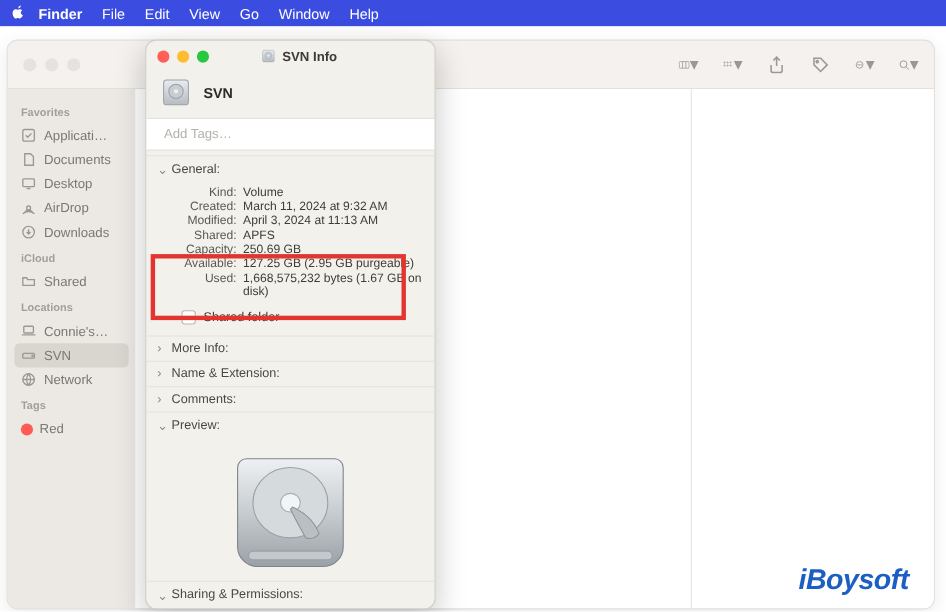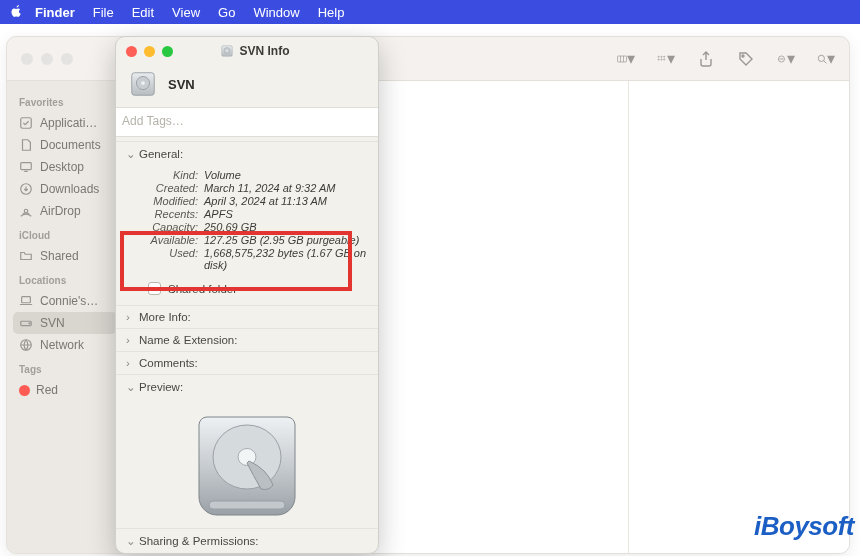--- a/index.html
+++ b/index.html
@@ -30,7 +30,7 @@
   .finder-main { flex: 1; background: #fff; display: flex; }
   .finder-content { flex: 1; border-right: 1px solid #e8e6e1; margin-right: 220px; }
   
-  .info-win { position: absolute; left: 115px; top: 12px; width: 264px; height: 518px; background: #f3f1ec; border: 1px solid #d1cfc9; border-radius: 10px; box-shadow: 0 10px 28px rgba(0,0,0,.22); overflow: hidden; display: flex; flex-direction: column; }
+  .info-win { position: absolute; left: 132px; top: 12px; width: 264px; height: 518px; background: #f3f1ec; border: 1px solid #d1cfc9; border-radius: 10px; box-shadow: 0 10px 28px rgba(0,0,0,.22); overflow: hidden; display: flex; flex-direction: column; }
   .info-titlebar { height: 28px; display: flex; align-items: center; padding: 0 10px; gap: 8px; }
   .info-traffic { display: flex; gap: 7px; }
   .btn-close { width: 11px; height: 11px; border-radius: 50%; background: #ff5f57; }

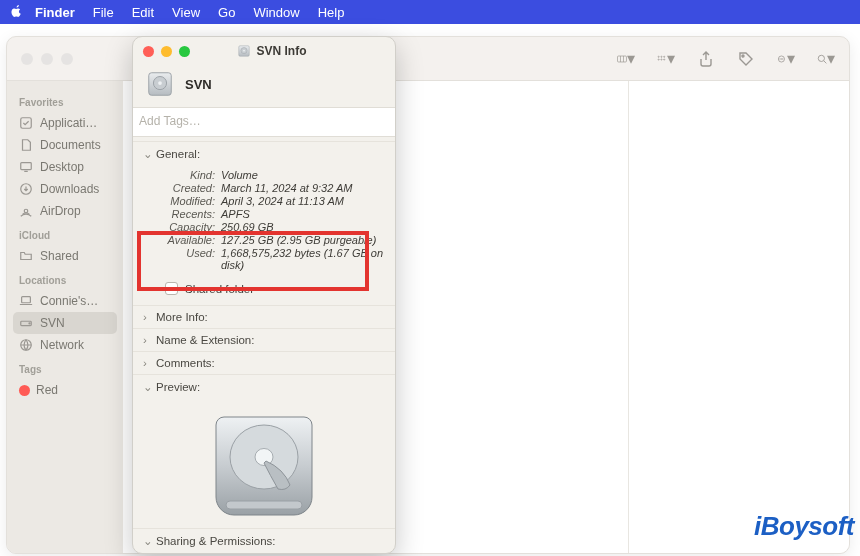--- a/index.html
+++ b/index.html
@@ -42,7 +42,7 @@
   .drive-big { width: 30px; height: 30px; }
   .info-header .name { font-size: 13px; font-weight: 700; color: #2e2c28; }
   .info-header .mod { font-size: 10.5px; color: #86847d; }
-  .tagbox { margin: 0 0 4px; padding: 6px 6px; background: #fff; border-top: 1px solid #e0ddd6; border-bottom: 1px solid #e0ddd6; font-size: 12px; color: #b5b2aa; height: 30px; }
+  .tagbox { margin: 0 0 4px; padding: 6px 16px; background: #fff; border-top: 1px solid #e0ddd6; border-bottom: 1px solid #e0ddd6; font-size: 12px; color: #b5b2aa; height: 30px; }
   .section { border-top: 1px solid #e6e3dc; }
   .sec-row { display: flex; align-items: center; gap: 4px; padding: 5px 10px; font-size: 11.5px; color: #4a4842; }
   .chev { width: 9px; display: inline-block; color: #8a8880; }

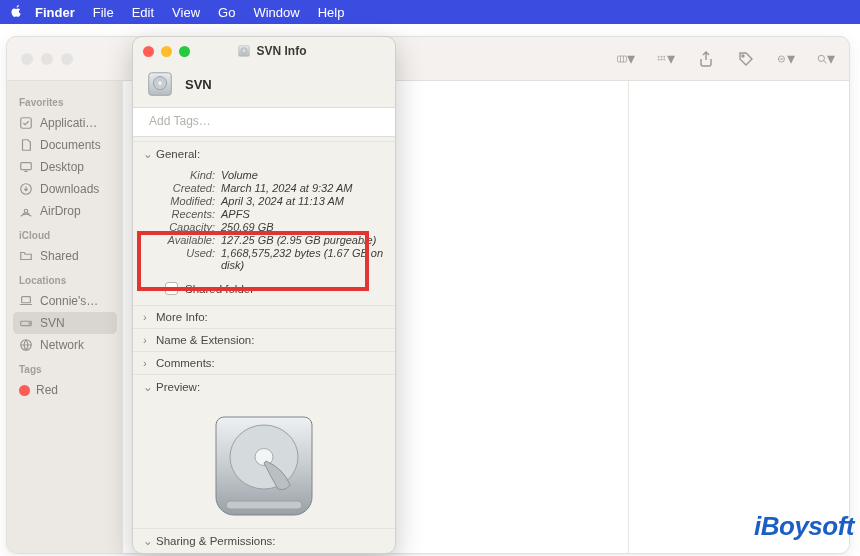--- a/index.html
+++ b/index.html
@@ -46,7 +46,7 @@
   .section { border-top: 1px solid #e6e3dc; }
   .sec-row { display: flex; align-items: center; gap: 4px; padding: 5px 10px; font-size: 11.5px; color: #4a4842; }
   .chev { width: 9px; display: inline-block; color: #8a8880; }
-  .general-body { padding: 2px 10px 6px 28px; font-size: 11px; color: #3e3c37; font-style: italic; }
+  .general-body { padding: 2px 10px 6px 28px; font-size: 11px; color: #3e3c37; }
   .gb-row { display: flex; margin: 1px 0; }
   .gb-row .k { width: 54px; text-align: right; margin-right: 6px; color: #5a5852; }
   .gb-row .v { flex: 1; }

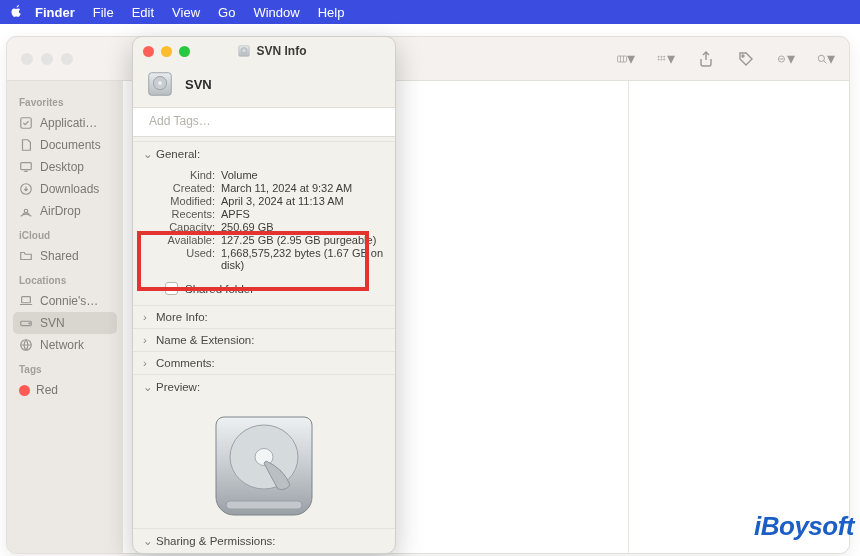--- a/index.html
+++ b/index.html
@@ -156,20 +156,20 @@
         <div class="sb-item">
             <span class="sb-ic">
               <svg viewBox="0 0 16 16">
+                <circle cx="8" cy="8" r="2"></circle>
+                <path d="M4 12a6 6 0 018 0M2 14a9 9 0 0112 0"></path>
+              </svg>
+            </span>
+            <span>AirDrop</span>
+          </div>
+        <div class="sb-item">
+            <span class="sb-ic">
+              <svg viewBox="0 0 16 16">
                 <circle cx="8" cy="8" r="6"></circle>
                 <path d="M8 5v5M6 8l2 2 2-2"></path>
               </svg>
             </span>
             <span>Downloads</span>
-          </div>
-        <div class="sb-item">
-            <span class="sb-ic">
-              <svg viewBox="0 0 16 16">
-                <circle cx="8" cy="8" r="2"></circle>
-                <path d="M4 12a6 6 0 018 0M2 14a9 9 0 0112 0"></path>
-              </svg>
-            </span>
-            <span>AirDrop</span>
           </div>
 
         <div class="sb-head">iCloud</div>

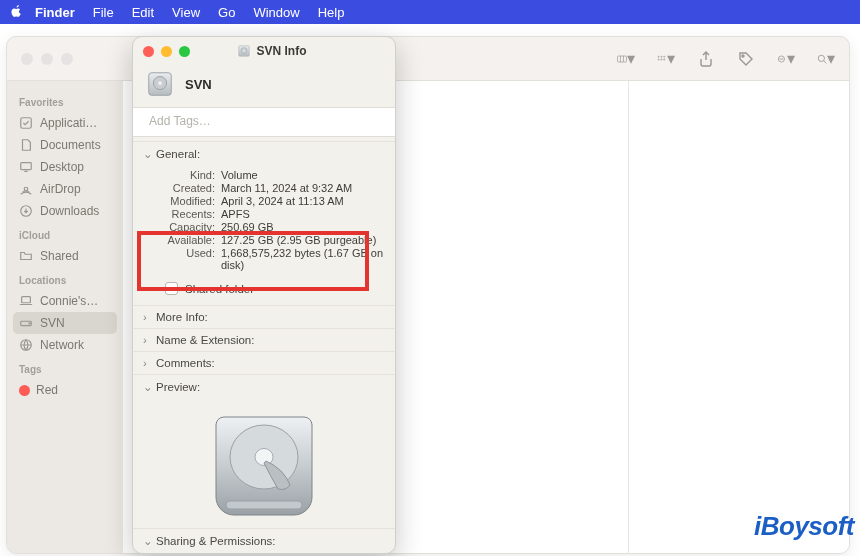--- a/index.html
+++ b/index.html
@@ -278,7 +278,7 @@
             <span class="v">April 3, 2024 at 11:13 AM</span>
           </div>
         <div class="gb-row">
-            <span class="k">Recents:</span>
+            <span class="k">Shared:</span>
             <span class="v">APFS</span>
           </div>
         <div class="gb-row">

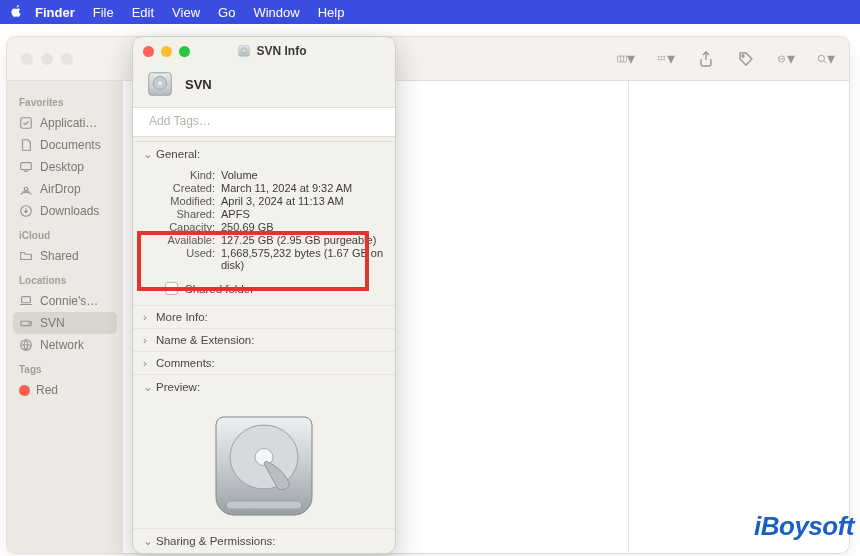--- a/index.html
+++ b/index.html
@@ -56,7 +56,7 @@
   .preview-body { display: flex; justify-content: center; padding: 6px 0 2px; }
   .drive-preview { width: 120px; height: 120px; }
   
-  .watermark { position: absolute; right: 6px; bottom: 14px; color: #1c5fc4; font-weight: 800; font-style: italic; font-size: 26px; letter-spacing: -0.5px; }
+  .watermark { position: absolute; right: 34px; bottom: 14px; color: #1c5fc4; font-weight: 800; font-style: italic; font-size: 26px; letter-spacing: -0.5px; }
   
   .drive-svg-stop1 { stop-color: #e9ecee; }
   .drive-svg-stop2 { stop-color: #b6bcc1; }

